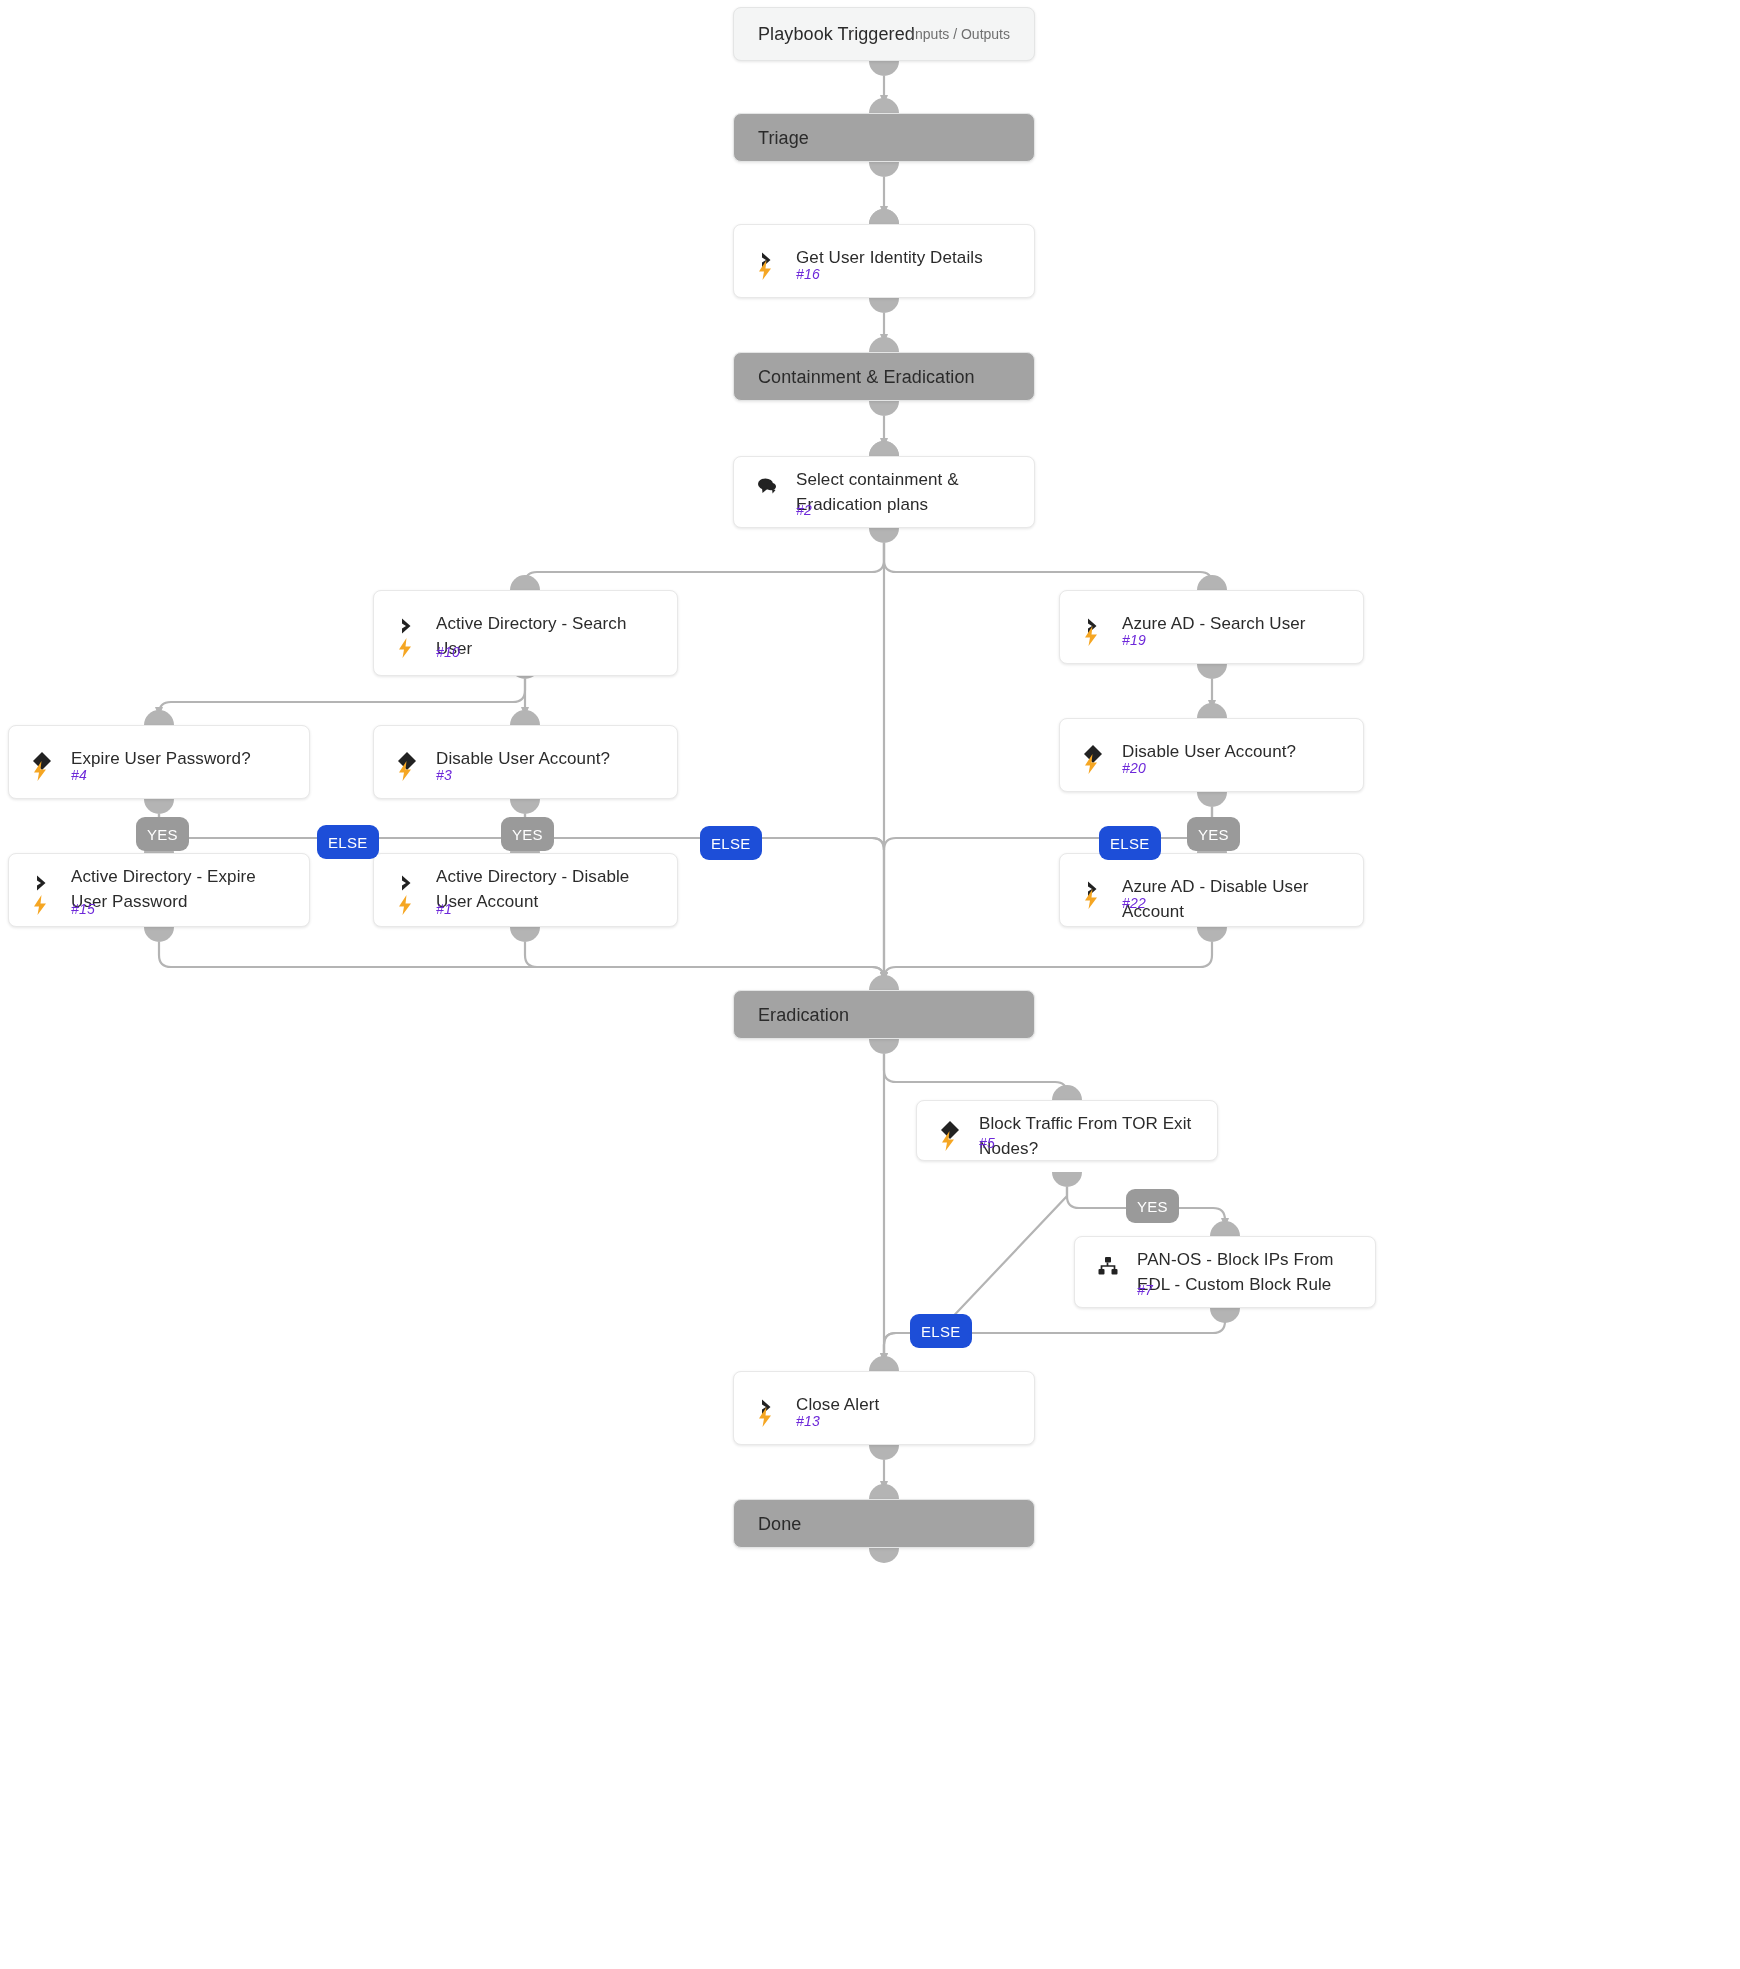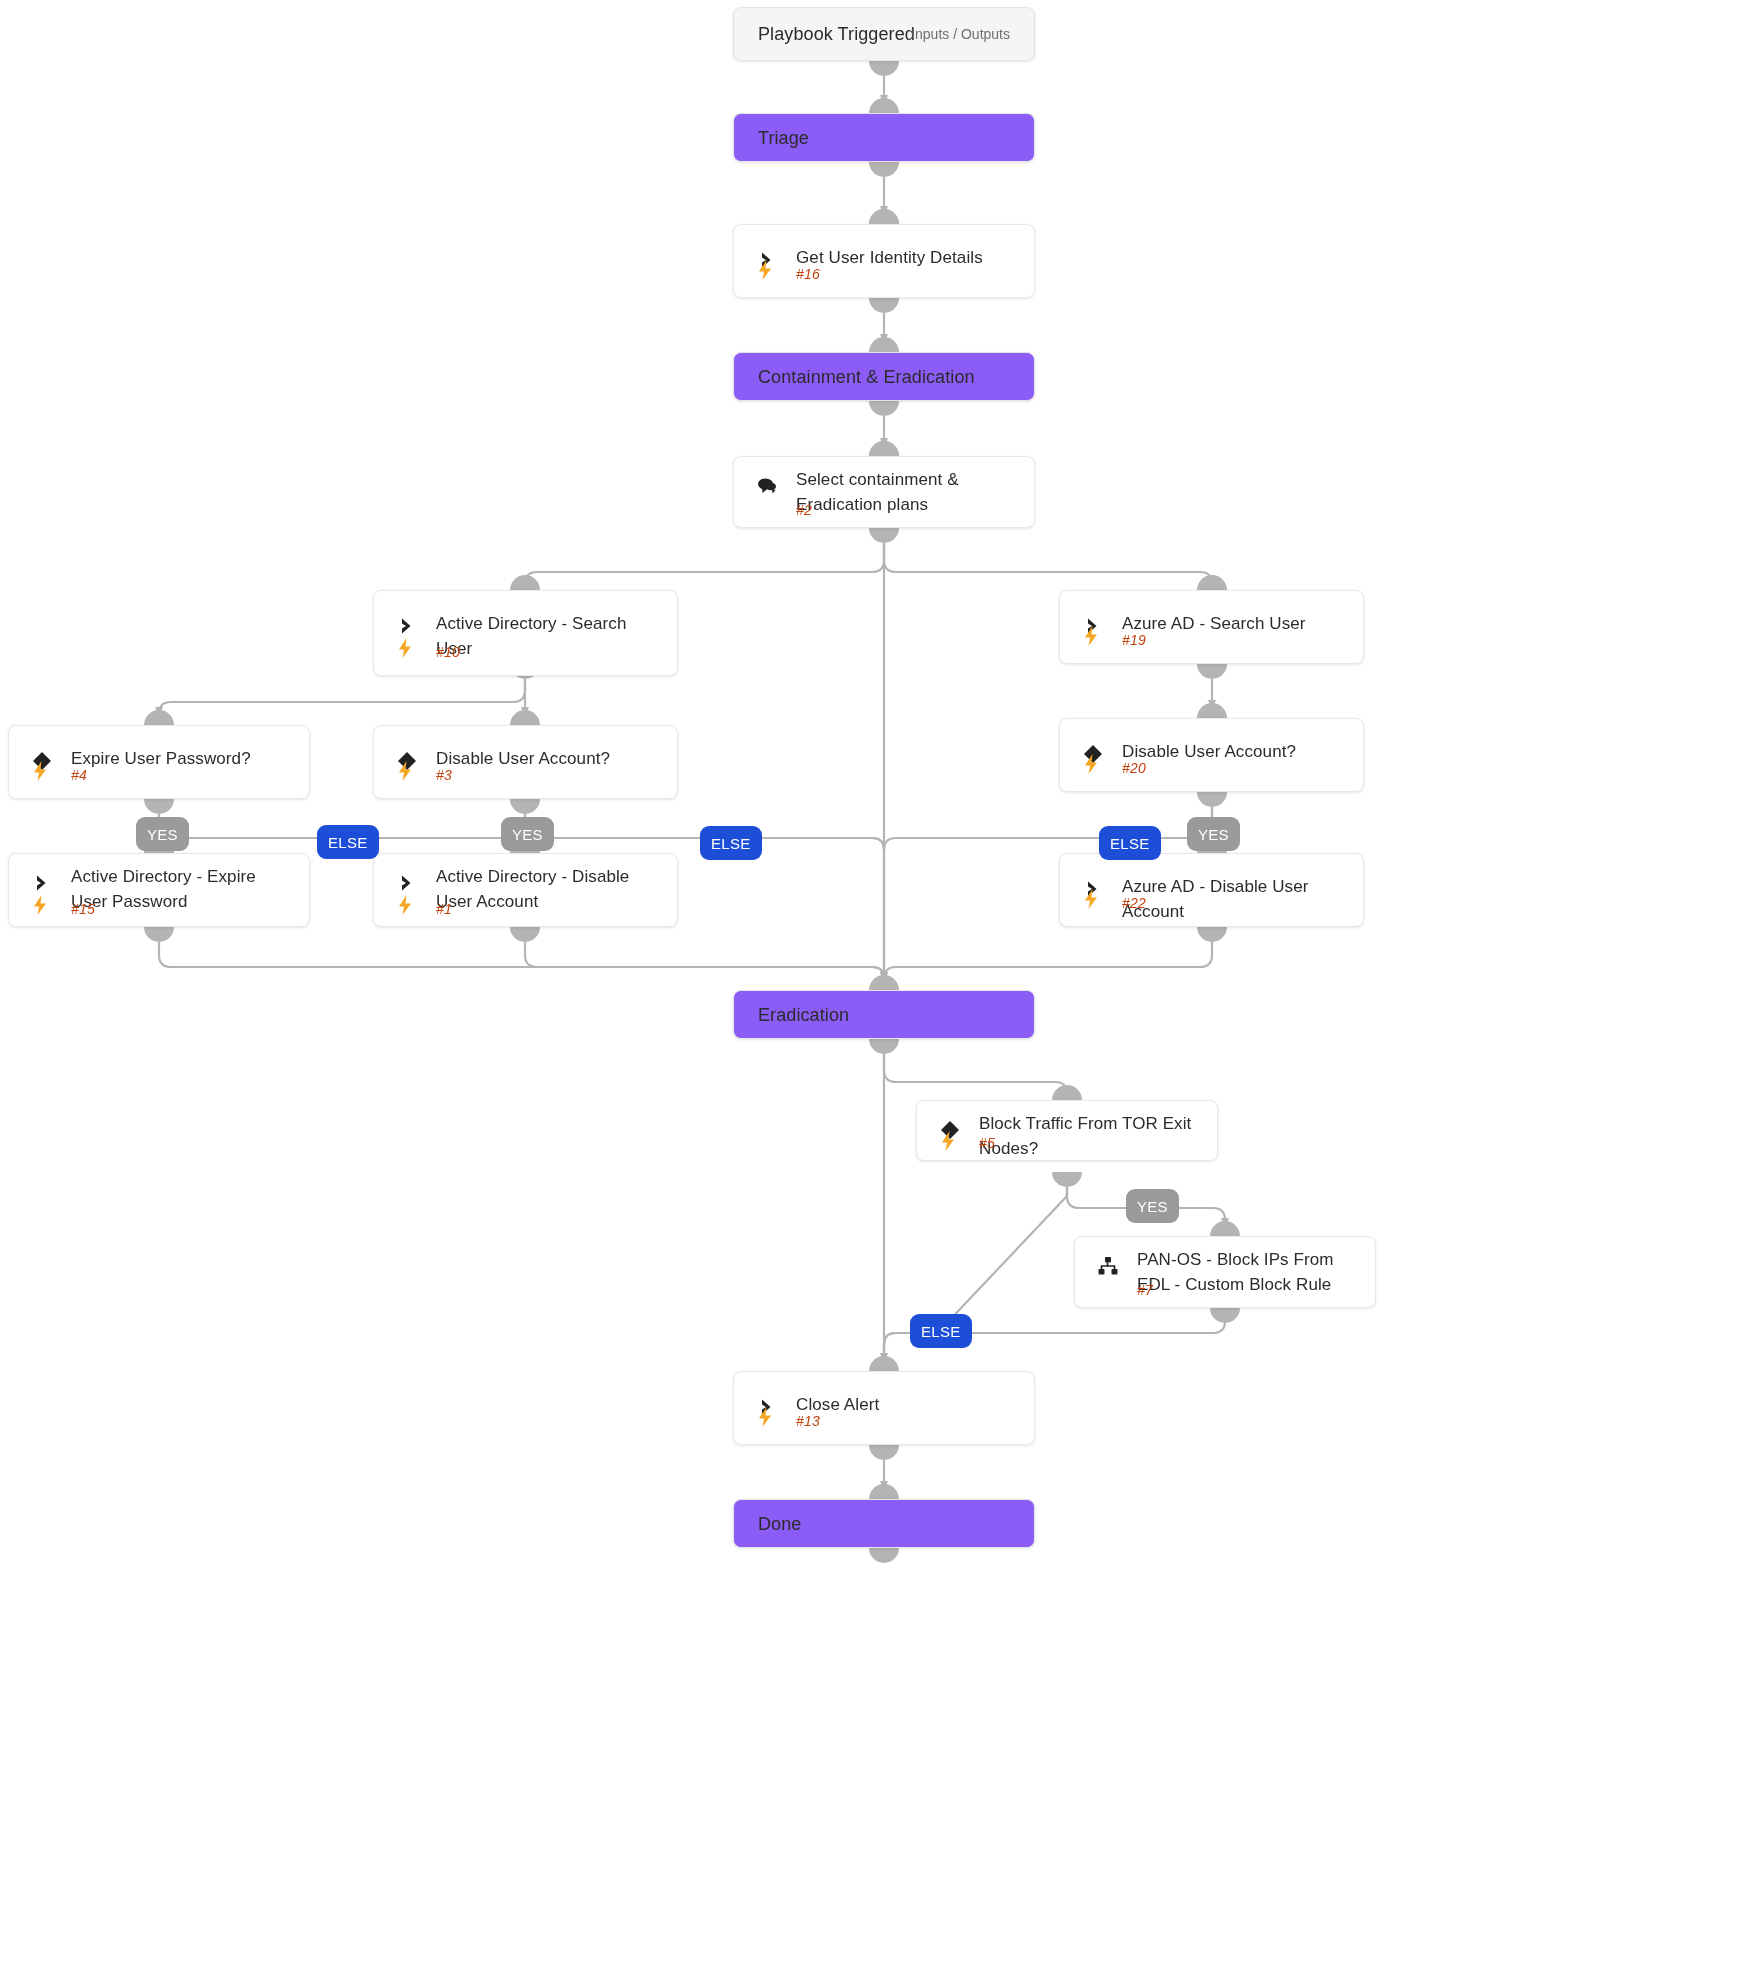--- a/index.html
+++ b/index.html
@@ -37,7 +37,7 @@
     z-index: 5;
   }
   .node.section {
-    background: #8b5cf6;
+    background: #a3a3a3;
     border: 1px solid #e4e5e5;
   }
   .node.start {

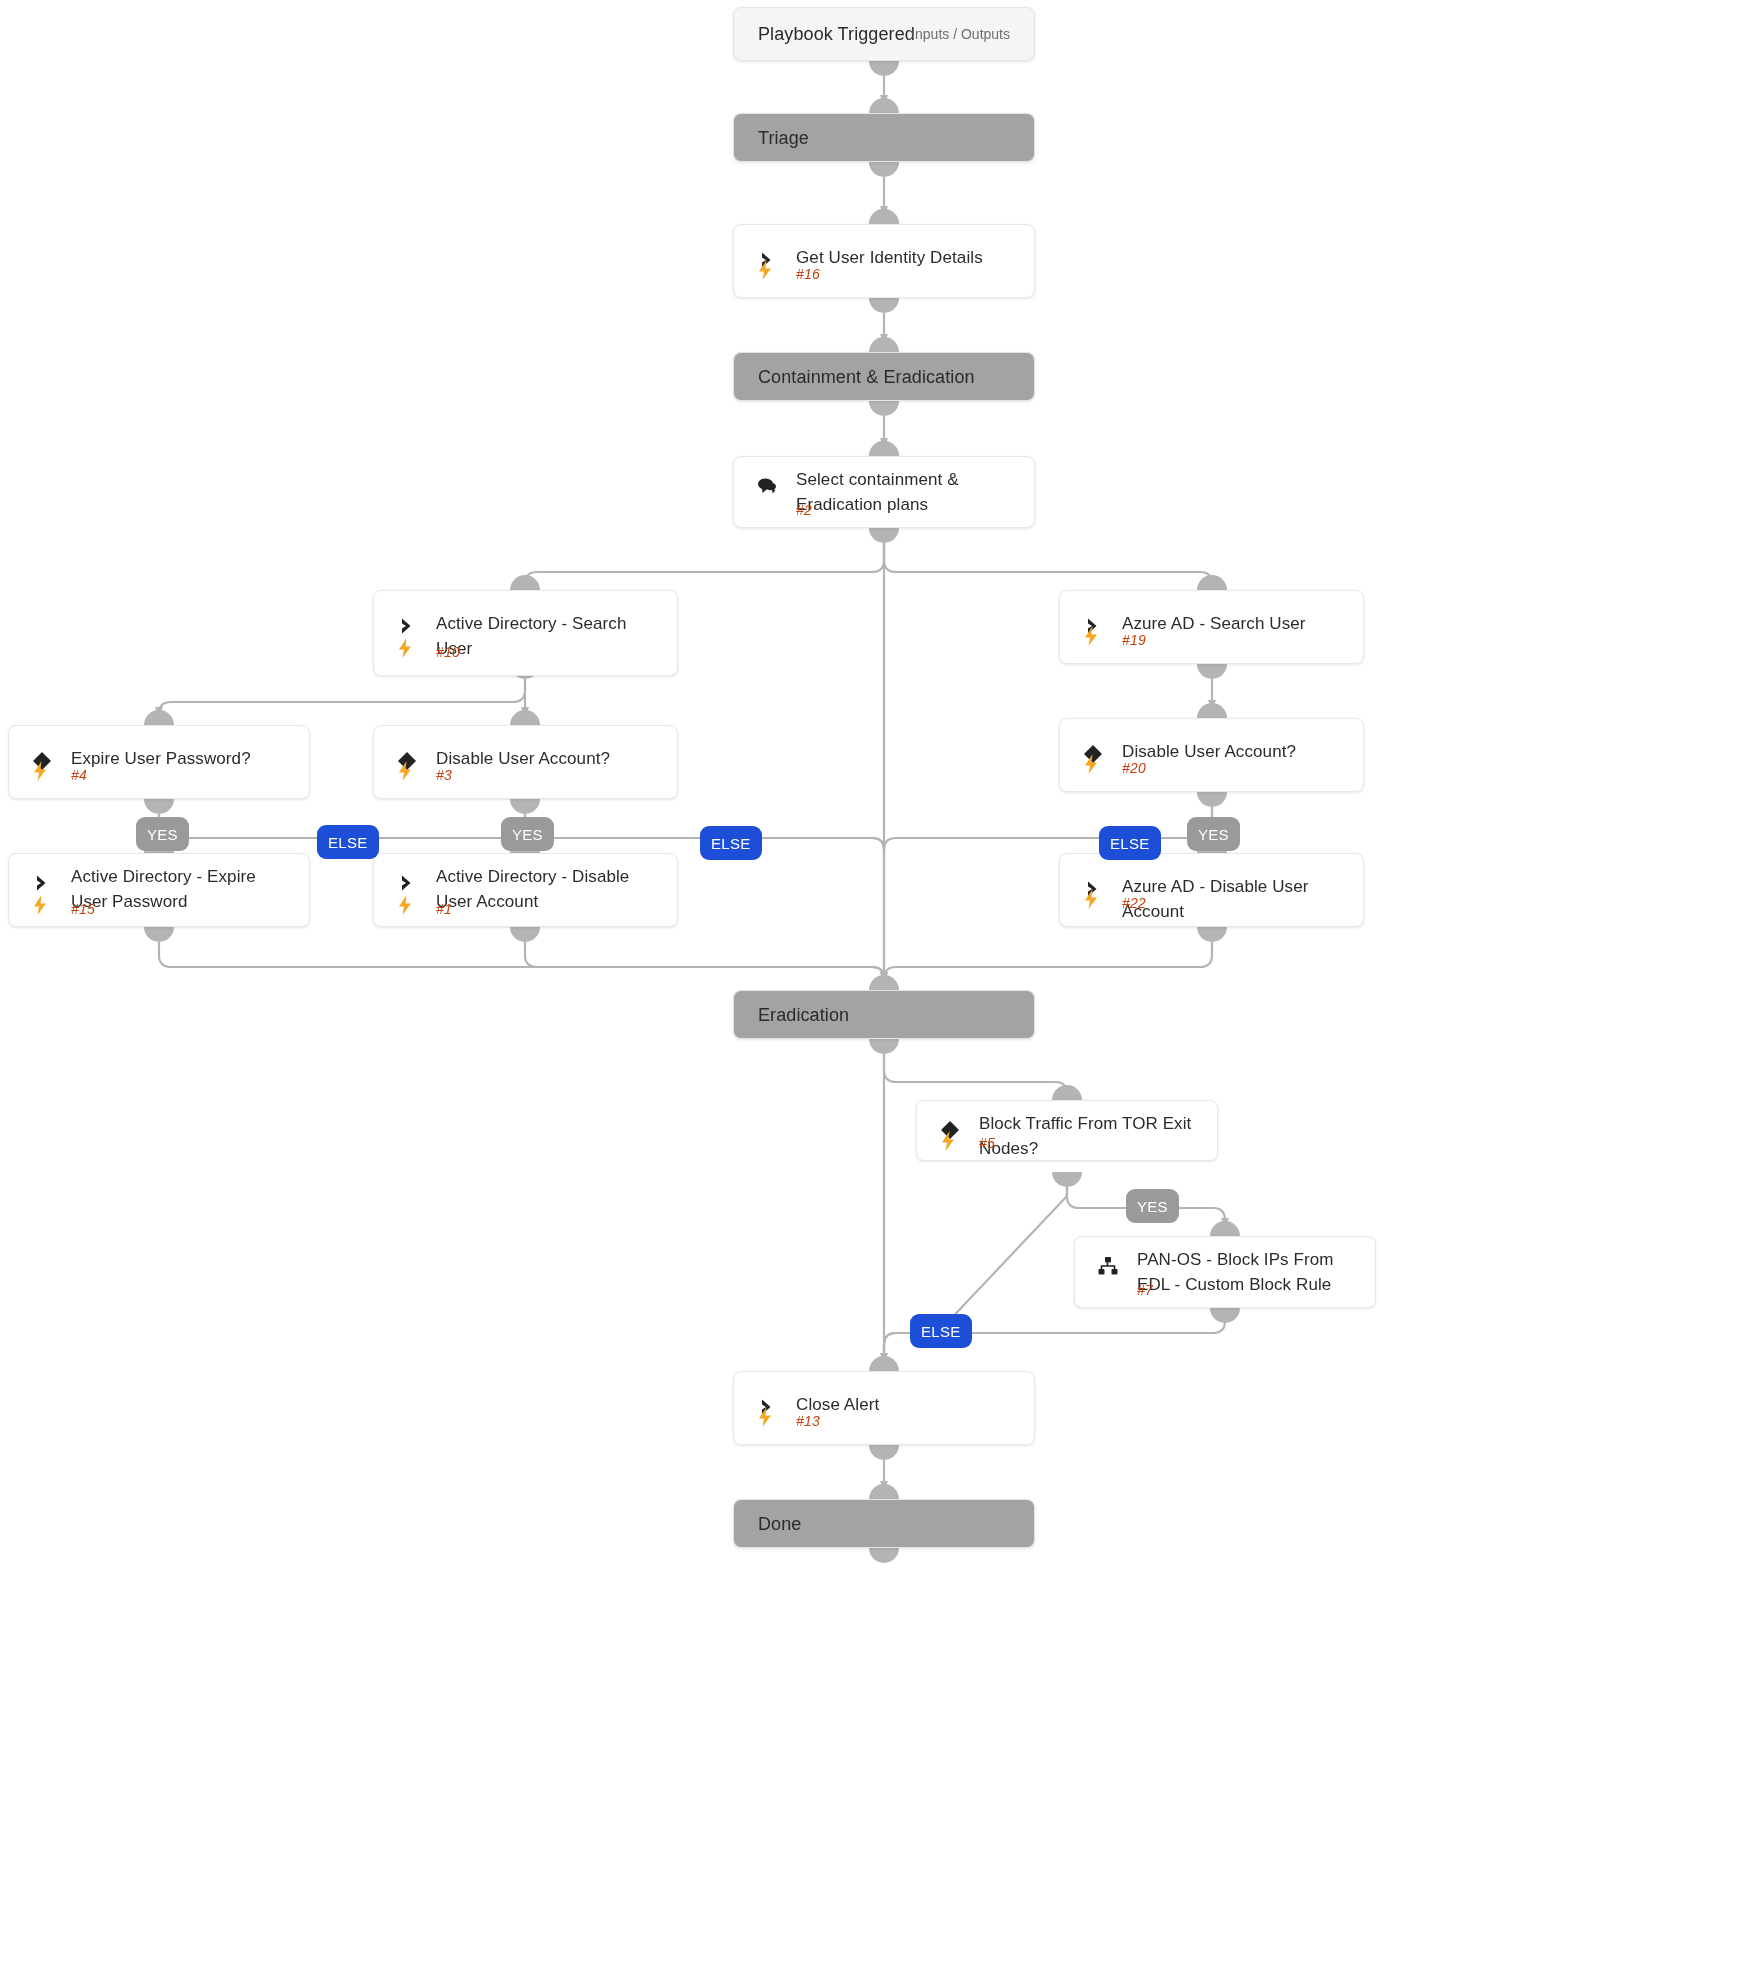--- a/index.html
+++ b/index.html
@@ -101,7 +101,7 @@
     left: 62px;
     bottom: 15px;
     font-size: 14px;
-    color: #c2410c;
+    color: #6d28d9;
     font-style: italic;
     letter-spacing: .2px;
     margin-top: 44px;

